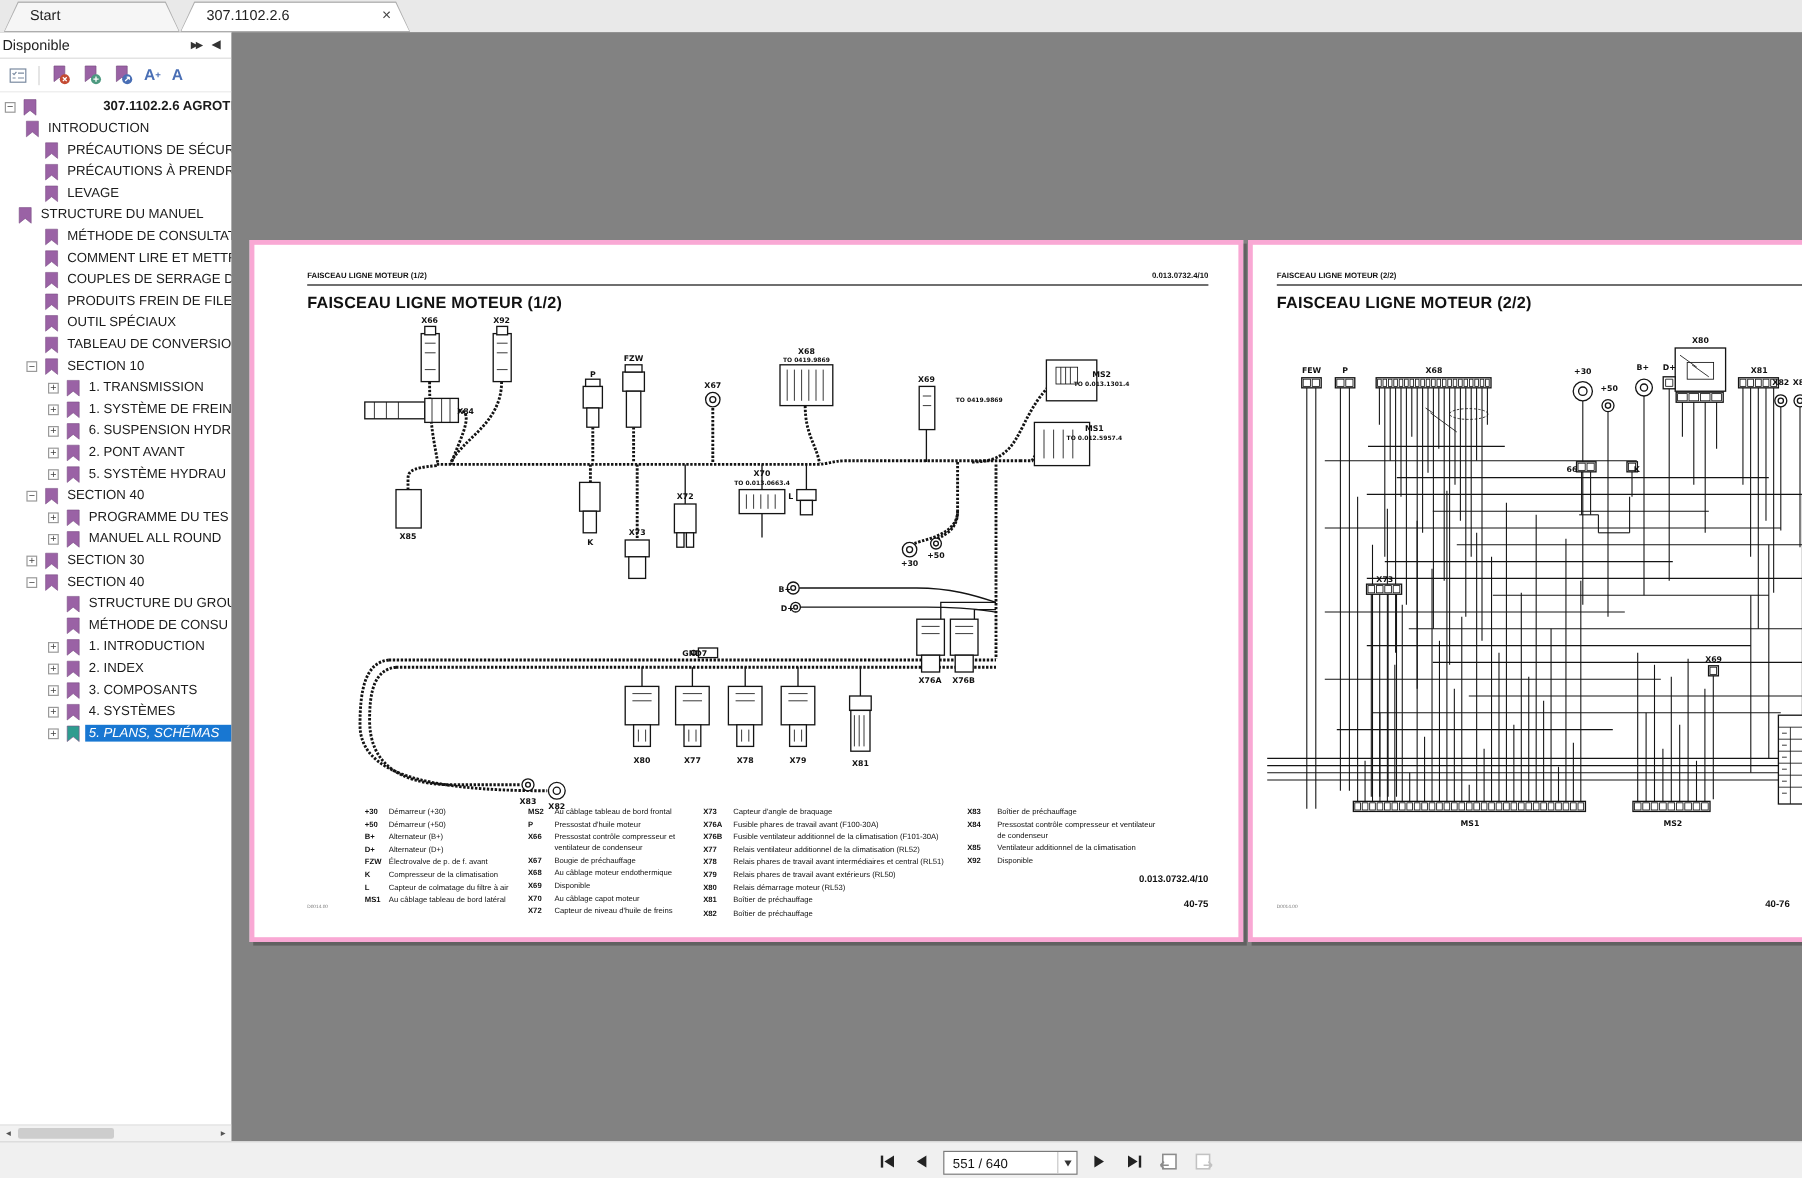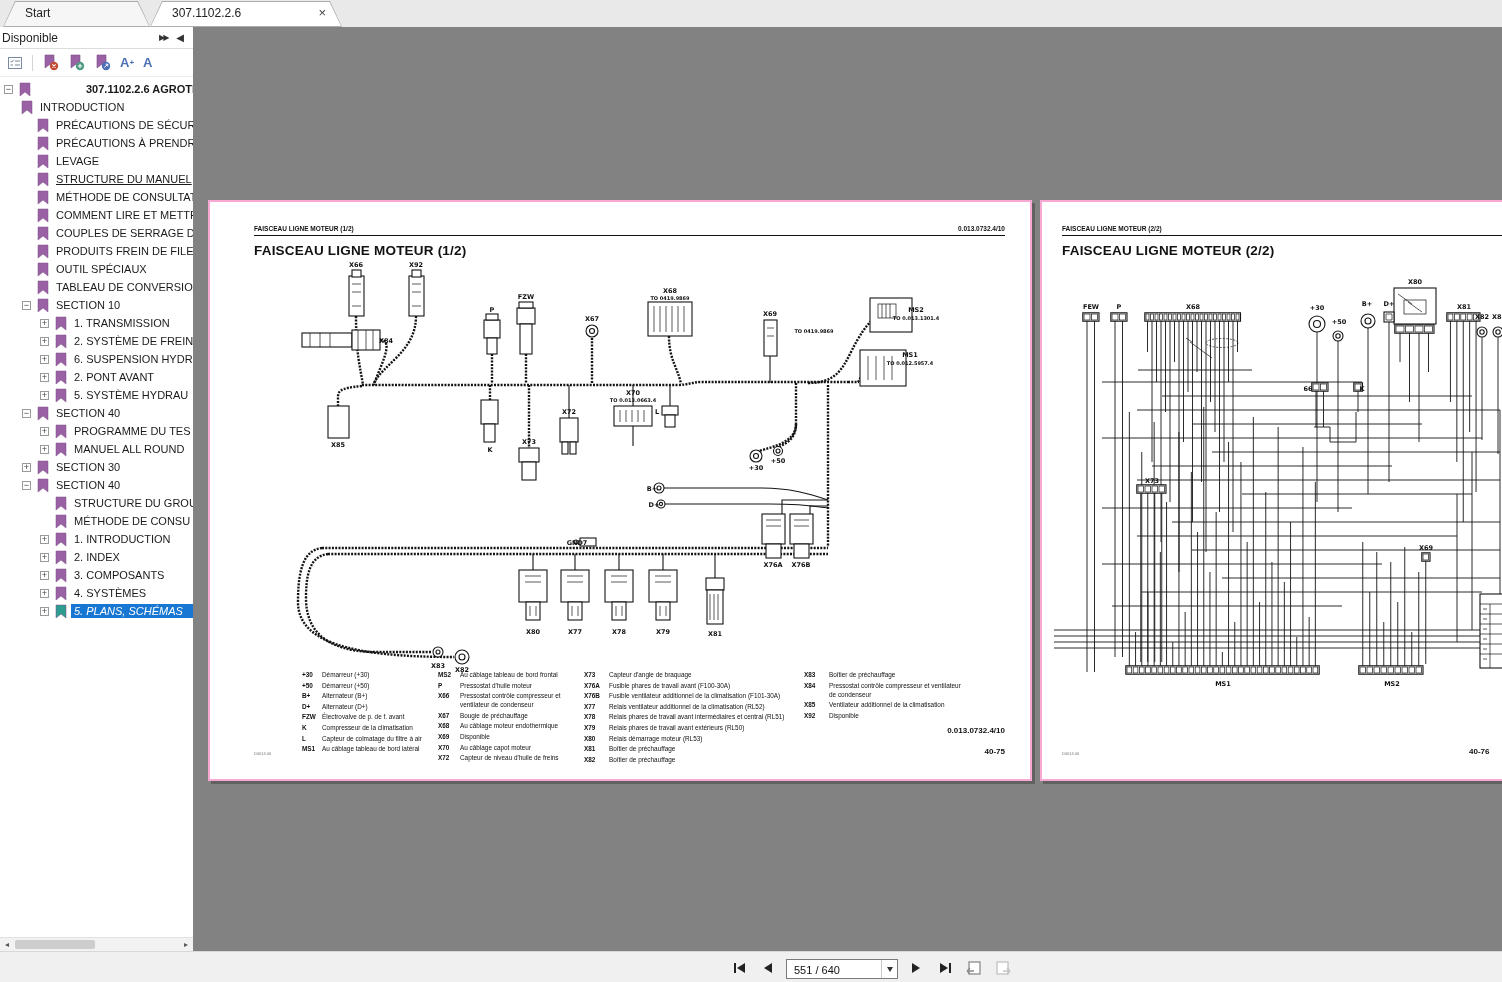--- a/index.html
+++ b/index.html
@@ -194,7 +194,7 @@
           </svg></span>
         <span class="tlabel">LEVAGE</span>
       </div>
-      <div class="trow" style="padding-left: 22px; text-decoration: underline;">
+      <div class="trow" style="">
         <span class="expv"></span>
         <span class="bmico"><svg width="14" height="15" viewBox="0 0 14 15">
             <path d="M2 1 h10 v13 l-5 -4 l-5 4 z" fill="#9a62a5" stroke="#7a4f85" stroke-width=".5"></path>

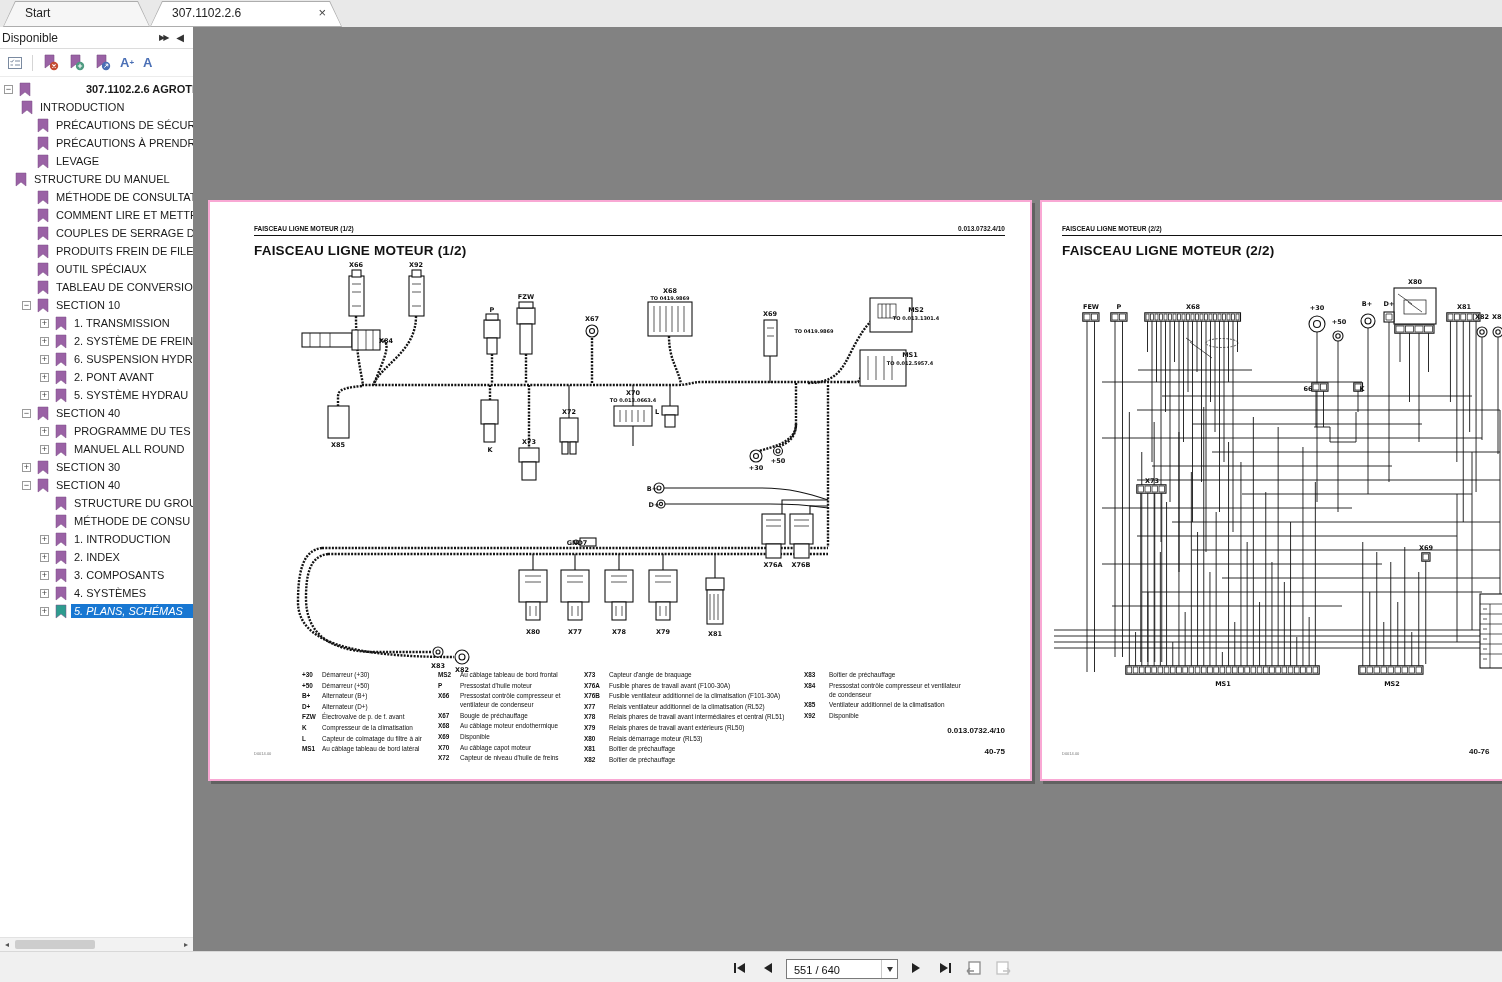--- a/index.html
+++ b/index.html
@@ -48,7 +48,7 @@
   
   .docarea{position:absolute;top:27px;left:193px;right:0;bottom:30px;background:#828282;overflow:hidden;}
   .page{position:absolute;top:173px;width:820px;height:577px;background:#fff;
-      border:2px solid #f9a8d4;box-shadow:3px 3px 0 rgba(0,0,0,.25);}
+      border:4px solid #f9a8d4;box-shadow:3px 3px 0 rgba(0,0,0,.25);}
   .page1{left:15px;} .page2{left:847px;}
   .phead{position:absolute;top:23px;left:44px;right:25px;font-size:6.5px;font-weight:bold;color:#111;
       display:flex;justify-content:space-between;}

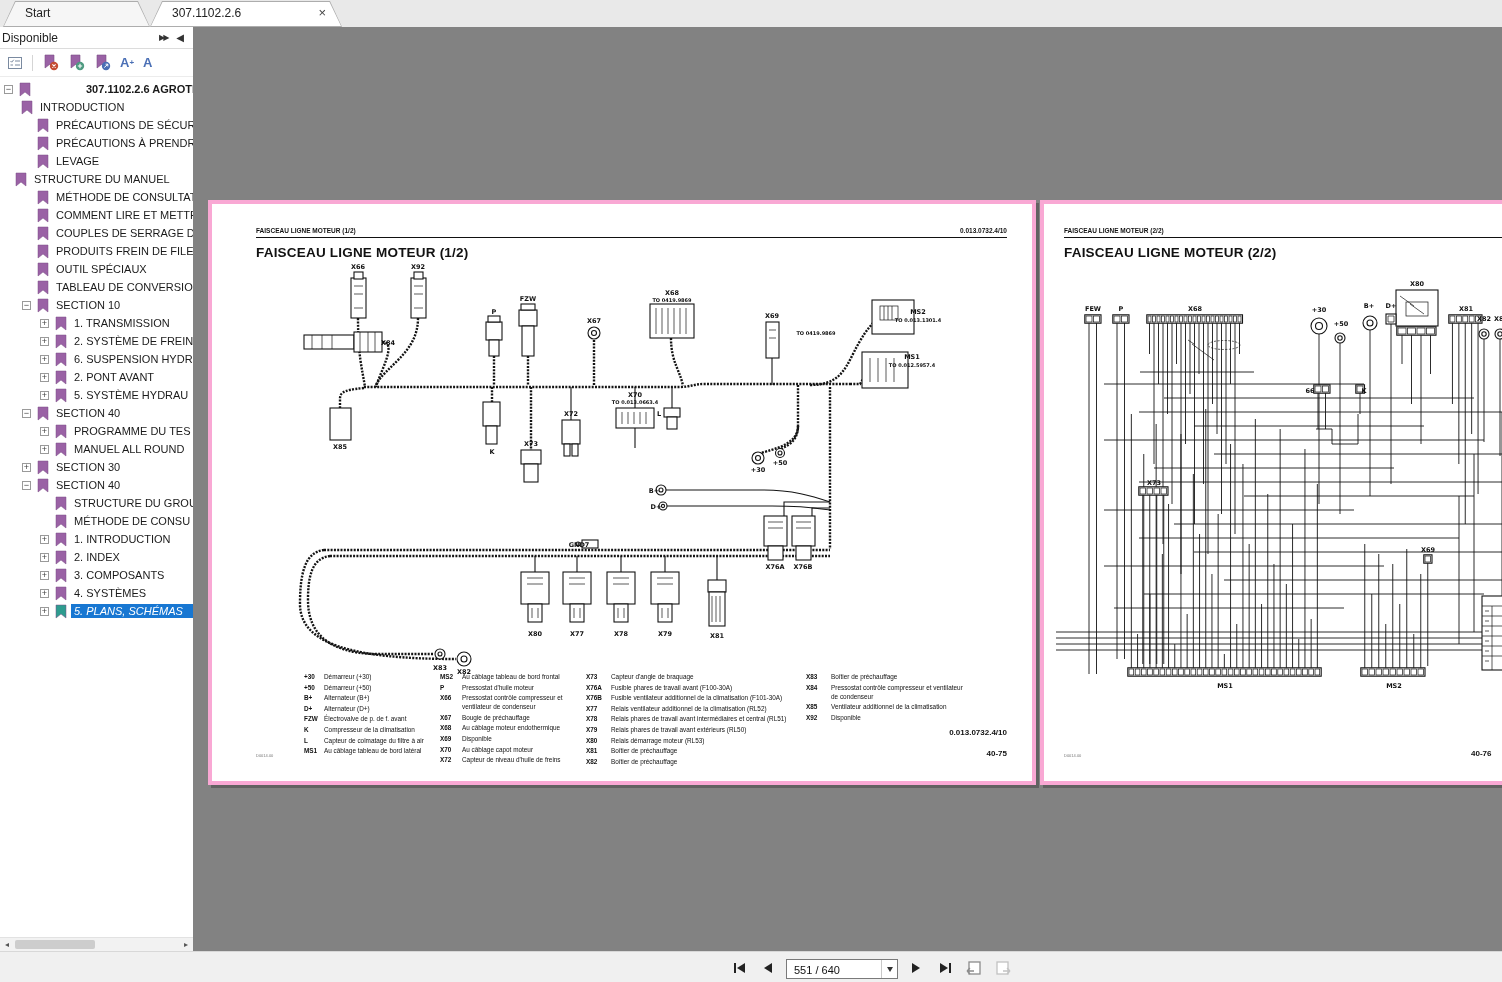--- a/index.html
+++ b/index.html
@@ -262,7 +262,7 @@
         <span class="bmico"><svg width="14" height="15" viewBox="0 0 14 15">
             <path d="M2 1 h10 v13 l-5 -4 l-5 4 z" fill="#9a62a5" stroke="#7a4f85" stroke-width=".5"></path>
           </svg></span>
-        <span class="tlabel">2. SYSTÈME DE FREIN</span>
+        <span class="tlabel">1. SYSTÈME DE FREIN</span>
       </div>
       <div class="trow" style="padding-left: 40px;">
         <span class="exp">+</span>

